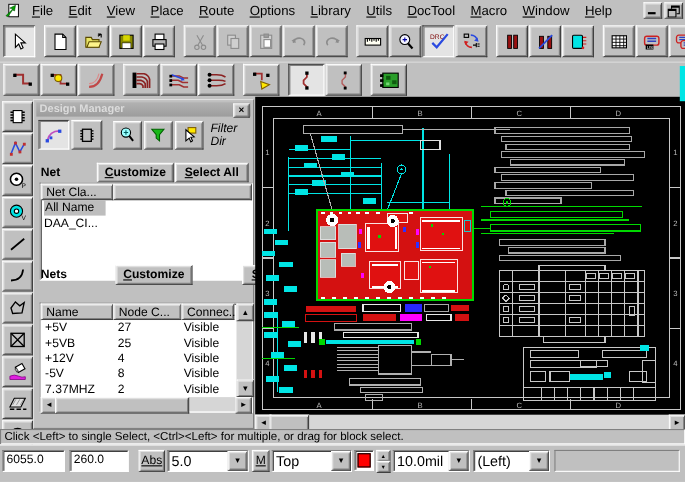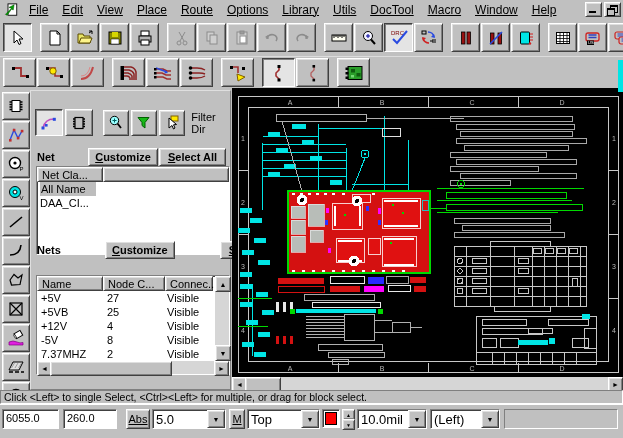--- a/index.html
+++ b/index.html
@@ -15,7 +15,7 @@
   
   .menubar{position:absolute;left:0;top:0;width:623px;height:19px;display:flex;align-items:center;
     background:#c0c0c0;font-size:12px;}
-  .menu-item{padding:1px 7px 2px 7px;white-space:nowrap;text-decoration:underline;}
+  .menu-item{padding:1px 7px 2px 7px;white-space:nowrap;}
   .appicon{width:15px;height:14px;margin:0 3px 0 4px;}
   .winbtns{position:absolute;right:2px;top:2px;display:flex;gap:2px;}
   .wbtn{width:15px;height:13px;position:relative;}

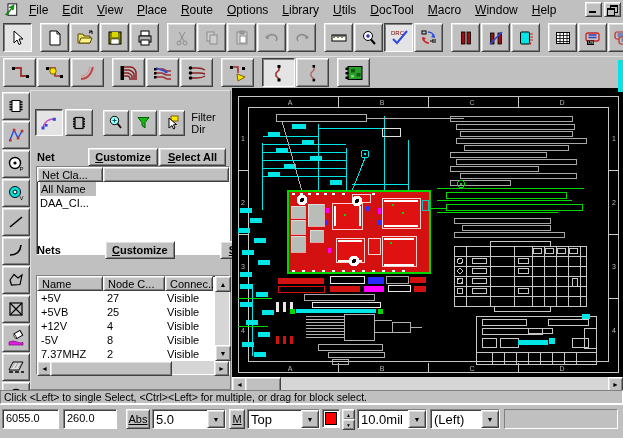--- a/index.html
+++ b/index.html
@@ -421,6 +421,10 @@
   </div>
 
   <div class="dm">
+    <div class="dm-title">
+      <span>Design Manager</span>
+      <span class="dm-close b-out">×</span>
+    </div>
     <div class="dm-tools">
       <span class="dm-btn b-pressed">
         <svg width="20" height="18" viewBox="0 0 20 18">

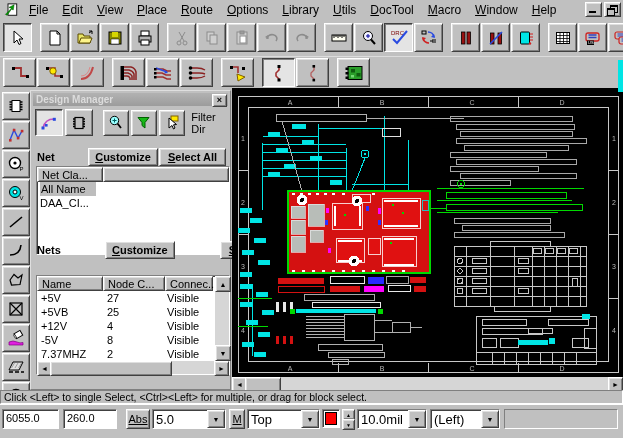--- a/index.html
+++ b/index.html
@@ -40,7 +40,7 @@
     display:flex;align-items:center;padding-left:3px;}
   .dm-close{position:absolute;right:1px;top:1px;width:13px;height:11px;font-size:9px;font-weight:bold;color:#000;
     display:flex;align-items:center;justify-content:center;line-height:1;}
-  .dm-tools{position:absolute;left:4px;top:18px;display:flex;align-items:center;}
+  .dm-tools{position:absolute;left:4px;top:18px;display:flex;align-items:center;font-style:italic;}
   .dm-btn{width:28px;height:25px;display:flex;align-items:center;justify-content:center;margin-right:2px;}
   .dm-btn.small{width:26px;height:24px;}
   .dm-filterlabel{margin-left:4px;font-size:11px;}

